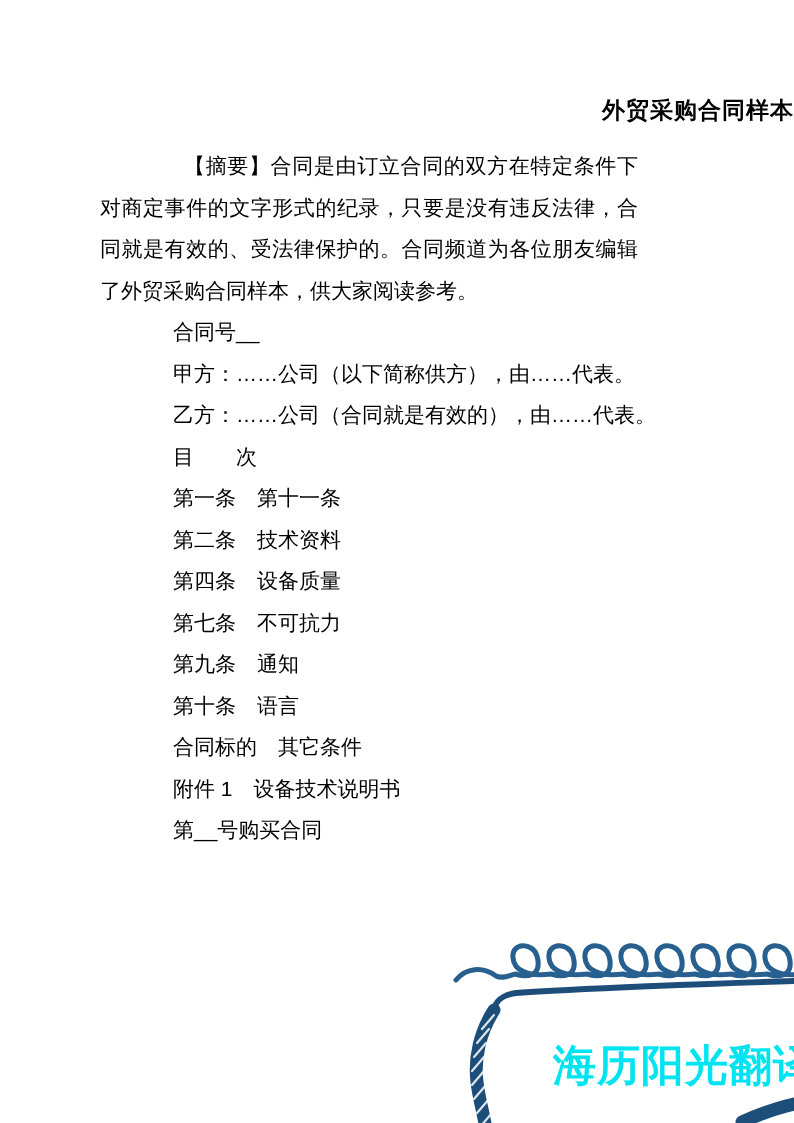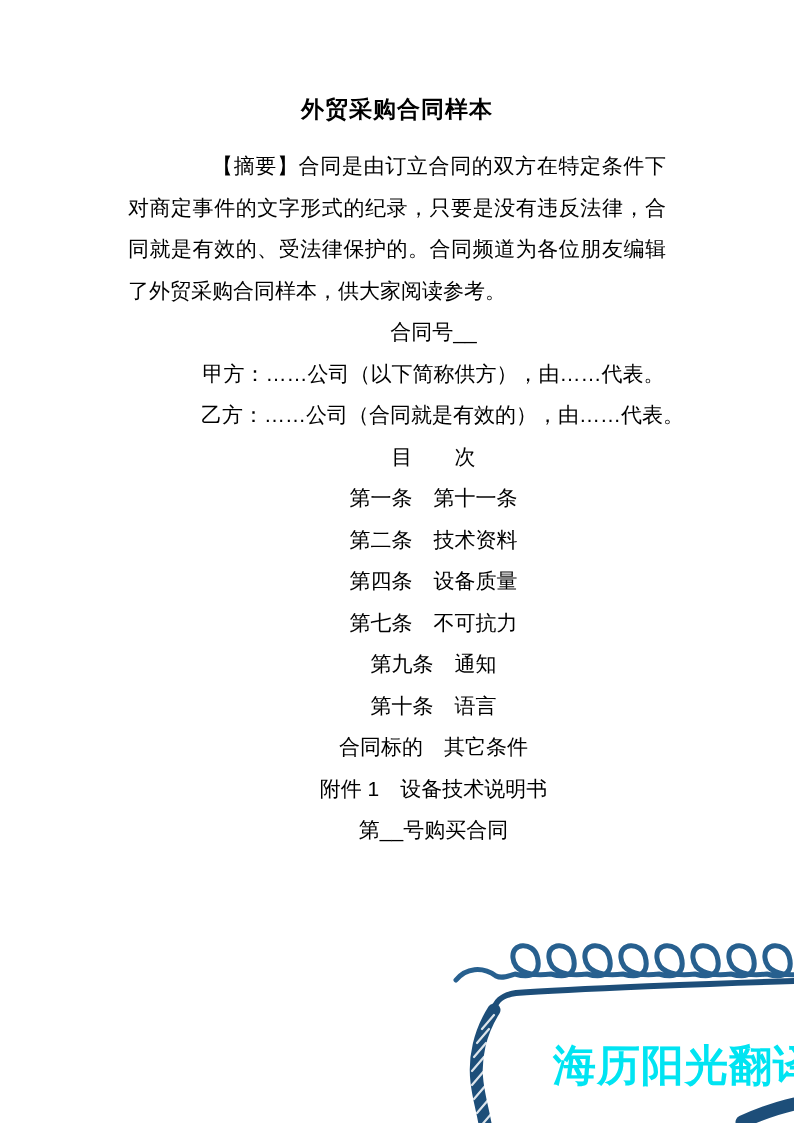--- a/index.html
+++ b/index.html
@@ -18,8 +18,8 @@
     left: 0;
     width: 794px;
     margin: 0;
-    text-align: center;
-    font-family: Liberation Mono, monospace;
+    text-align: right;
+    font-family: Liberation Serif, serif;
     font-size: 23px;
     font-weight: bold;
     letter-spacing: 1px;

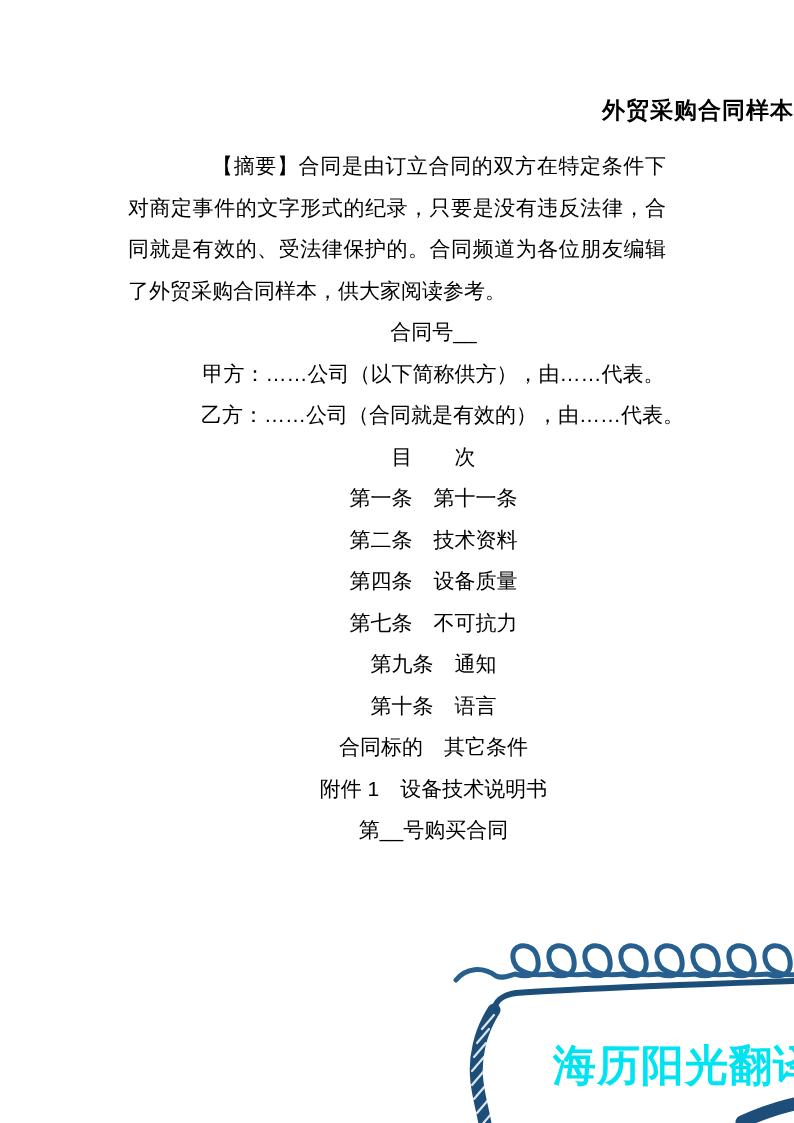--- a/index.html
+++ b/index.html
@@ -28,7 +28,7 @@
   .doc-body {
     position: absolute;
     top: 145px;
-    left: 128px;
+    left: 100px;
     width: 538px;
     font-size: 21px;
     line-height: 41.5px;

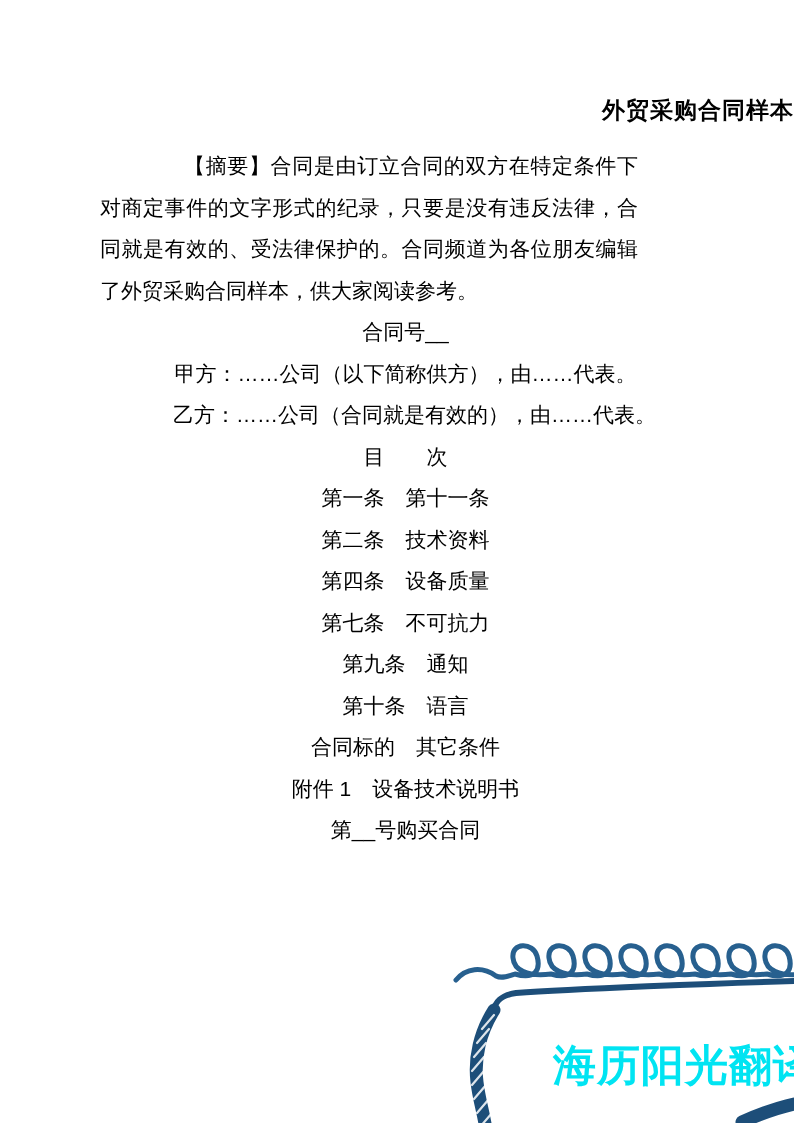--- a/index.html
+++ b/index.html
@@ -41,7 +41,6 @@
   .doc-line {
     margin-left: 73px;
     white-space: pre;
-    text-align: center;
   }
   .doodle {
     position: absolute;

